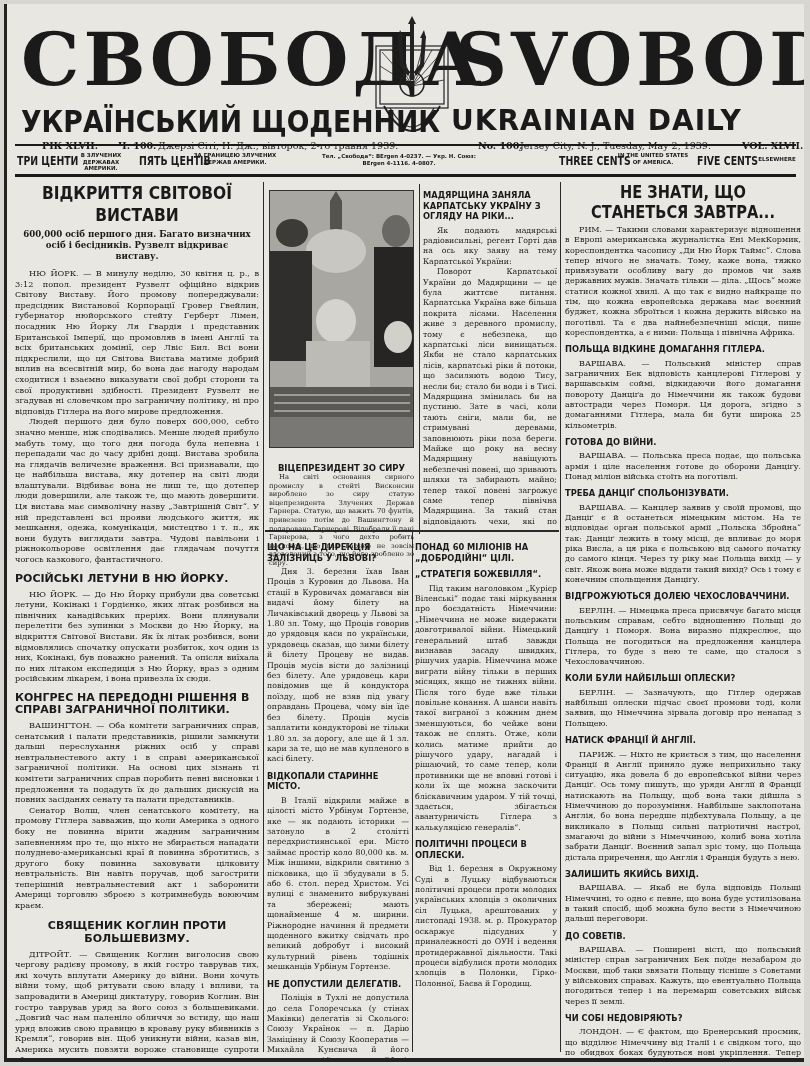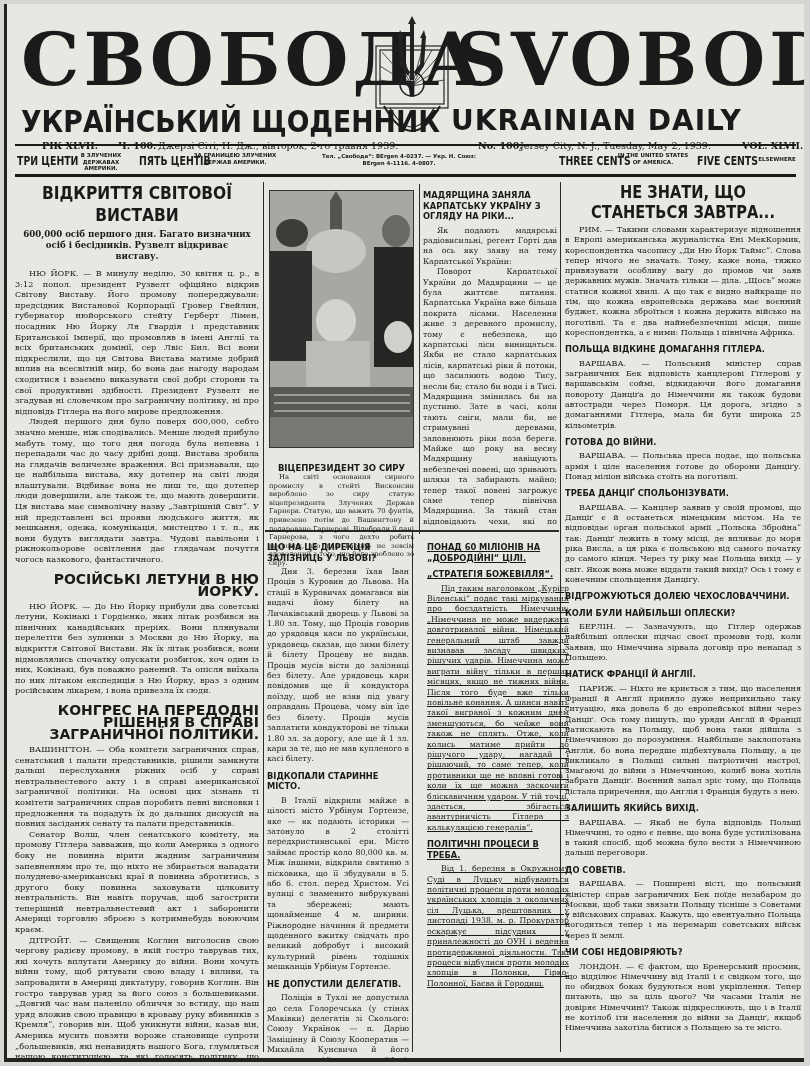--- a/index.html
+++ b/index.html
@@ -173,7 +173,7 @@
     <p>Поліція в Тухлі не допустила до села Голоречська (у стінах Маківки) делегатів зі Сколього: Союзу Українок — п. Дарію Заміцінну й Союзу Кооператив — Михайла Кунєвича й його товариша, які їхали туди на Зборі. Всі вони мусіли до часу відїзду поїзду пересидіти на поліції.</p>
   </div>
 
-  <div class="col narrow" style="left:420px; top:532px; width:142px;text-decoration:underline;">
+  <div class="col narrow" style="left:408px; top:532px; width:142px;">
     <div class="h3">ПОНАД 60 МІЛІОНІВ НА „ДОБРОДІЙНІ“ ЦІЛІ.</div>
     <div class="h3">„СТРАТЕГІЯ БОЖЕВІЛЛЯ“.</div>
     <p>Під таким наголовком „Курієр Віленські“ подає такі міркування про боєздатність Німеччини: „Німеччина не може видержати довготривалої війни. Німецький генеральний штаб завжди визнавав засаду швидких, рішучих ударів. Німеччина може виграти війну тільки в перших місяцях, якщо не тижнях війни. Після того буде вже тільки повільне конання. А шанси навіть такої виграної з кожним днем зменшуються, бо чейже вони також не сплять. Отже, коли колись матиме прийти до рішучого удару, нагадай і рішаючий, то саме тепер, коли противники ще не вповні готові і коли їх ще можна заскочити бліскавичним ударом. У тій точці, здається, збігається авантурничість Гітлера з калькуляцією генералів“.</p>

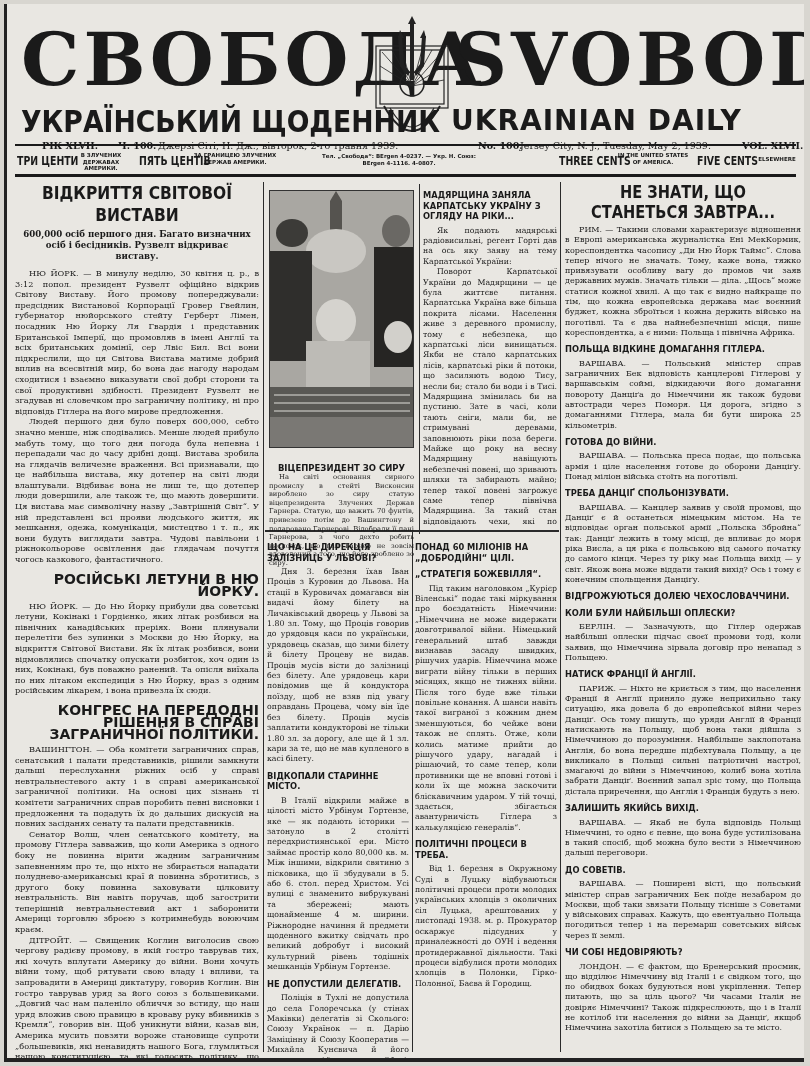--- a/index.html
+++ b/index.html
@@ -40,7 +40,7 @@
   .col p { text-indent: 14px; margin-bottom: 0; }
   .h1 { font-family: "DejaVu Sans", sans-serif; font-weight: bold; font-size: 19px; text-align: center; line-height: 22px; transform: scaleX(0.86); }
   .deck { font-weight: bold; text-align: center; font-size: 8.6px; line-height: 11px; margin: 3px 8px 6px; }
-  .h2 { font-family: "DejaVu Sans", sans-serif; font-weight: bold; text-align: right; font-size: 14px; line-height: 12px; margin: 8px 0 4px; }
+  .h2 { font-family: "DejaVu Sans", sans-serif; font-weight: bold; text-align: left; font-size: 11px; line-height: 12px; margin: 8px 0 4px; }
   .h2b { font-family: "DejaVu Sans", sans-serif; font-weight: bold; text-align: center; font-size: 11px; line-height: 13px; margin: 8px 0 4px; }
   .h3 { font-family: "DejaVu Sans", sans-serif; font-weight: bold; text-align: left; font-size: 8.3px; line-height: 10.5px; margin: 6px 0 4px; }
   .vrule { position: absolute; width: 1px; background: #2a2a2a; }

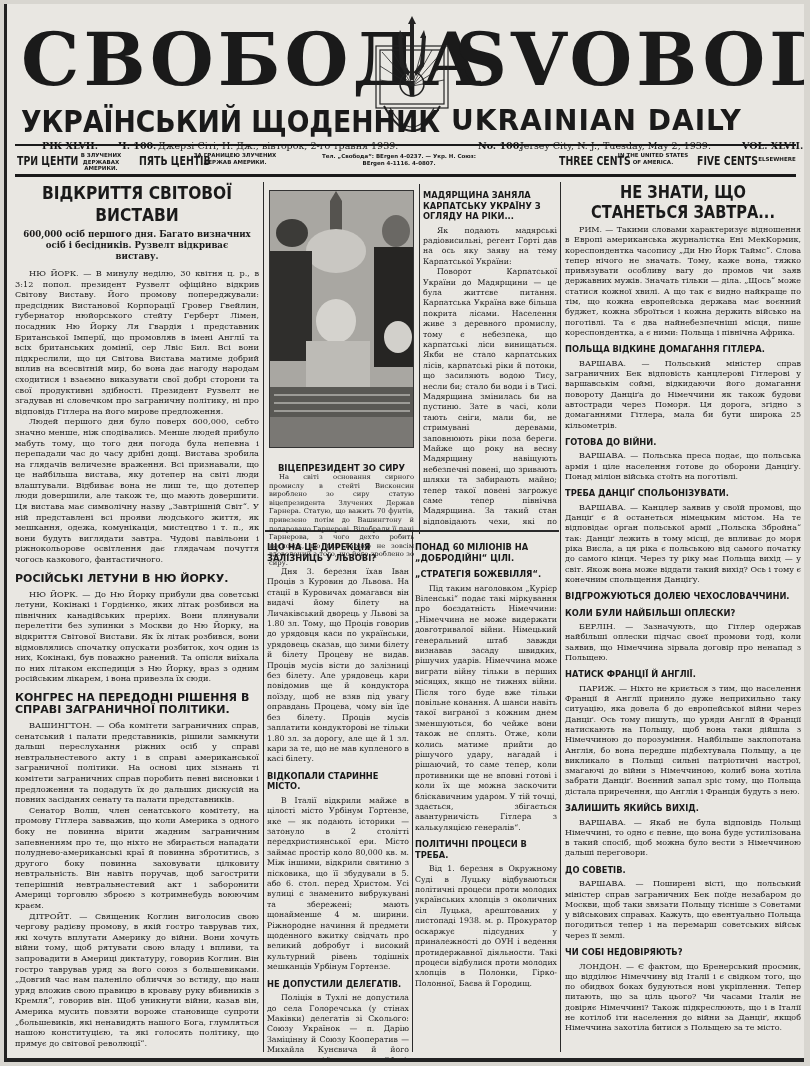--- a/index.html
+++ b/index.html
@@ -198,6 +198,7 @@
     <div class="h3">ТРЕБА ДАНЦІҐ СПОЛЬОНІЗУВАТИ.</div>
     <p>ВАРШАВА. — Канцлер заявив у своїй промові, що Данціґ є й останеться німецьким містом. На те відповідає орган польської армії „Польска Збройна“ так: Данціґ лежить в тому місці, де впливає до моря ріка Висла, а ця ріка є польською від самого початку до самого кінця. Через ту ріку має Польща вихід — у світ. Якож вона може віддати такий вихід? Ось і тому є конечним спольщення Данціґу.</p>
     <div class="h3">ВІДГРОЖУЮТЬСЯ ДОЛЕЮ ЧЕХОСЛОВАЧЧИНИ.</div>
+    <p>БЕРЛІН. — Німецька преса присвячує багато місця польським справам, себто відношенню Польщі до Данціґу і Поморя. Вона виразно підкреслює, що Польща не погодиться на предложення канцлера Гітлера, то буде з нею те саме, що сталося з Чехословаччиною.</p>
     <div class="h3">КОЛИ БУЛИ НАЙБІЛЬШІ ОПЛЕСКИ?</div>
     <p>БЕРЛІН. — Зазначують, що Гітлер одержав найбільші оплески підчас своєї промови тоді, коли заявив, що Німеччина зірвала договір про ненапад з Польщею.</p>
     <div class="h3">НАТИСК ФРАНЦІЇ Й АНГЛІЇ.</div>

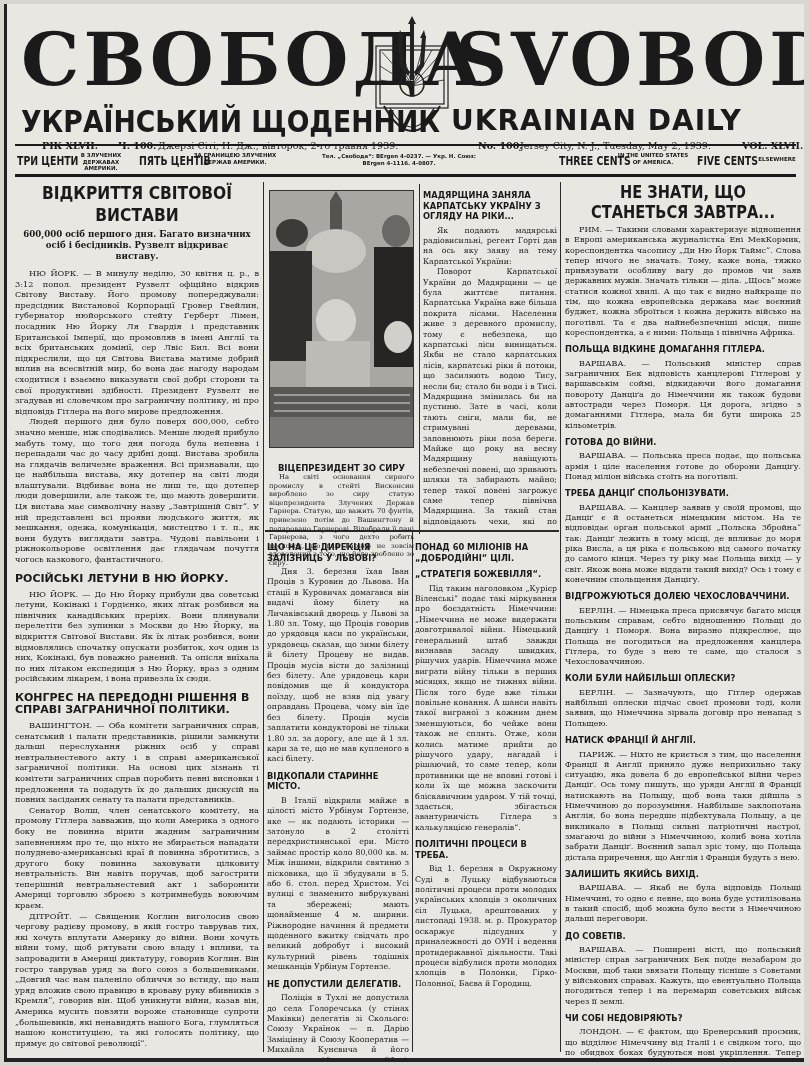--- a/index.html
+++ b/index.html
@@ -177,7 +177,7 @@
     <div class="h3">ПОНАД 60 МІЛІОНІВ НА „ДОБРОДІЙНІ“ ЦІЛІ.</div>
     <div class="h3">„СТРАТЕГІЯ БОЖЕВІЛЛЯ“.</div>
     <p>Під таким наголовком „Курієр Віленські“ подає такі міркування про боєздатність Німеччини: „Німеччина не може видержати довготривалої війни. Німецький генеральний штаб завжди визнавав засаду швидких, рішучих ударів. Німеччина може виграти війну тільки в перших місяцях, якщо не тижнях війни. Після того буде вже тільки повільне конання. А шанси навіть такої виграної з кожним днем зменшуються, бо чейже вони також не сплять. Отже, коли колись матиме прийти до рішучого удару, нагадай і рішаючий, то саме тепер, коли противники ще не вповні готові і коли їх ще можна заскочити бліскавичним ударом. У тій точці, здається, збігається авантурничість Гітлера з калькуляцією генералів“.</p>
-    <div class="h3">ПОЛІТИЧНІ ПРОЦЕСИ В ТРЕБА.</div>
+    <div class="h3">ПОЛІТИЧНІ ПРОЦЕСИ В ОПЛЕСКИ.</div>
     <p>Від 1. березня в Окружному Суді в Луцьку відбуваються політичні процеси проти молодих українських хлопців з околичних сіл Луцька, арештованих у листопаді 1938. м. р. Прокуратор оскаржує підсудних у приналежності до ОУН і ведення протидержавної діяльности. Такі процеси відбулися проти молодих хлопців в Полонки, Гірко-Полонної, Баєва й Городищ.</p>
   </div>
 

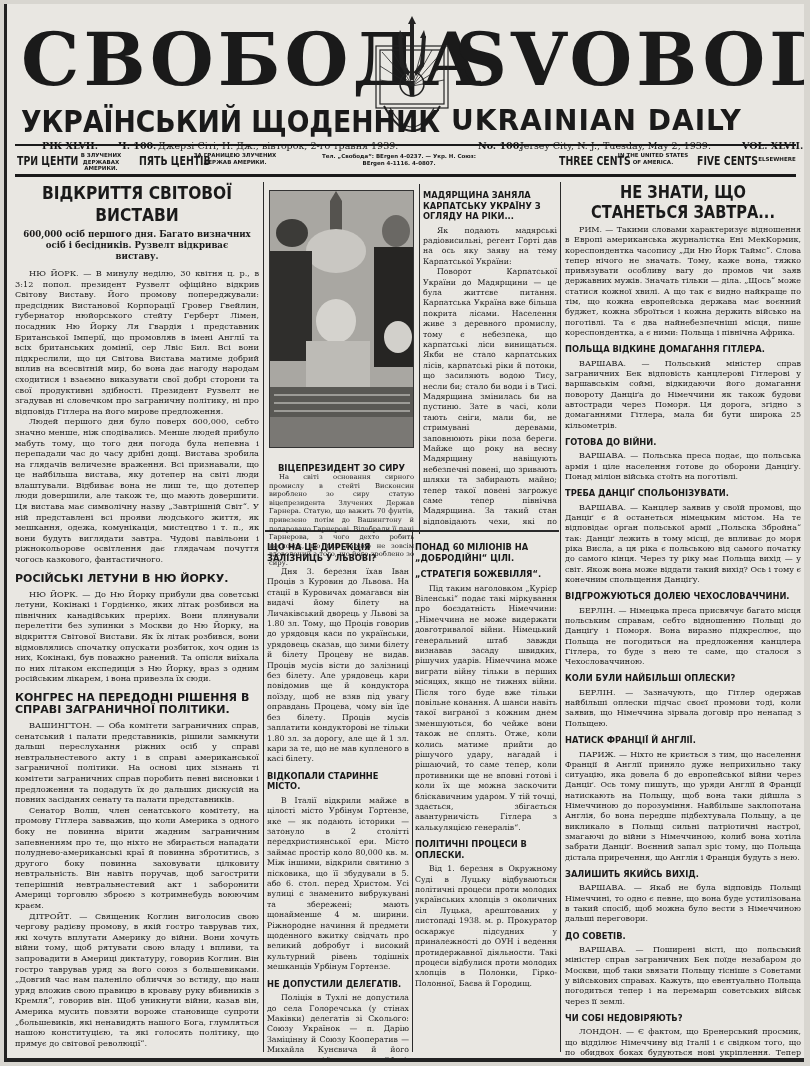--- a/index.html
+++ b/index.html
@@ -134,6 +134,7 @@
     <div class="h2">КОНГРЕС НА ПЕРЕДОДНІ РІШЕННЯ В СПРАВІ ЗАГРАНИЧНОЇ ПОЛІТИКИ.</div>
     <p>ВАШИНГТОН. — Оба комітети заграничних справ, сенатський і палати представників, рішили замкнути дальші переслухання ріжних осіб у справі невтральнестевого акту і в справі американської заграничної політики. На основі цих зізнань ті комітети заграничних справ поробить певні висновки і предложення та подадуть їх до дальших дискусій на повних засіданях сенату та палати представників.</p>
     <p>Сенатор Волш, член сенатського комітету, на промову Гітлера завважив, що коли Америка з одного боку не повинна вірити жадним заграничним запевненням про те, що ніхто не збирається нападати полудневo-американські краї й повинна збротитись, з другого боку повинна заховувати цілковиту невтральність. Він навіть поручав, щоб загострити теперішній невтральнестевий акт і заборонити Америці торговлю зброєю з котримнебудь воюючим краєм.</p>
+    <div class="h2b">СВЯЩЕНИК КОГЛИН ПРОТИ БОЛЬШЕВИЗМУ.</div>
     <p>ДІТРОЙТ. — Священик Коглин виголосив свою чергову радієву промову, в якій гостро таврував тих, які хочуть вплутати Америку до війни. Вони хочуть війни тому, щоб рятувати свою владу і впливи, та запровадити в Америці диктатуру, говорив Коглин. Він гостро таврував уряд за його союз з большевиками. „Довгий час нам паленіло обличчя зо встиду, що наш уряд вложив свою правицю в кроваву руку вбивників з Кремля“, говорив він. Щоб уникнути війни, казав він, Америка мусить повзяти ворожe становище супроти „большевиків, які ненавидять нашого Бога, глумляться нашою конституцією, та які голосять політику, що прямує до світової революції“.</p>
 
   </div>

